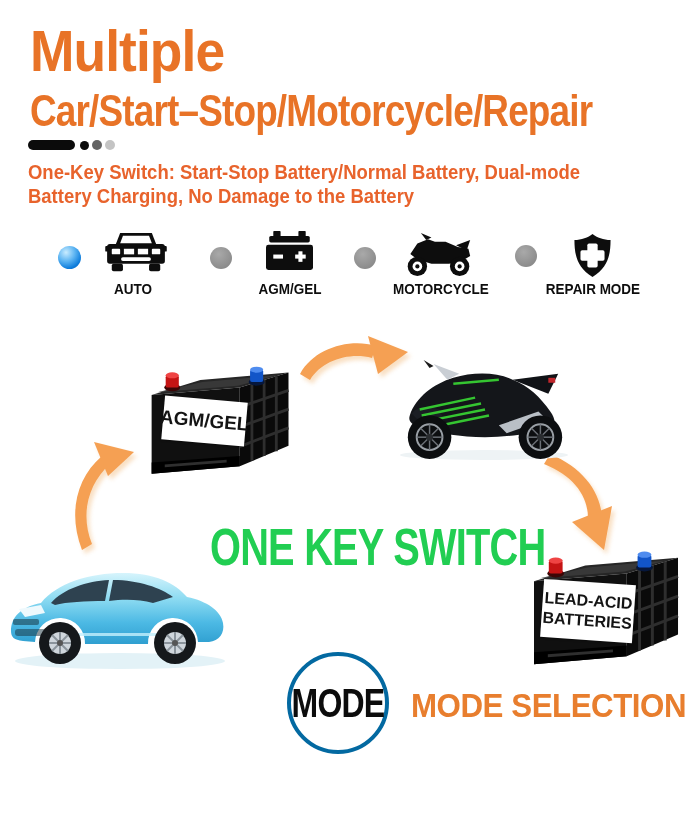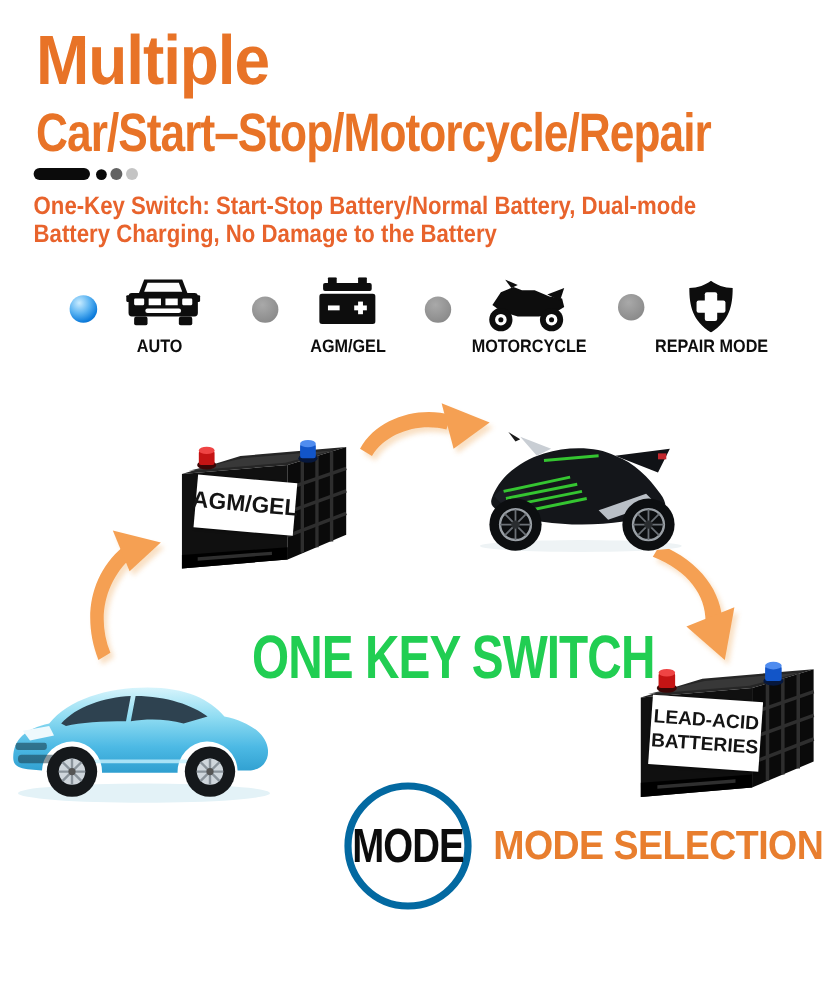--- a/index.html
+++ b/index.html
@@ -42,7 +42,7 @@
               transform:scaleX(.78);transform-origin:left top;white-space:nowrap;line-height:1;}
 
   
-  .mode-circle{left:287px;top:652px;width:94px;height:94px;border:6px solid #0369a1;
+  .mode-circle{left:287px;top:652px;width:94px;height:94px;border:4px solid #0369a1;
                border-radius:50%;background:#fff;display:flex;align-items:center;justify-content:center;}
   .mode-circle span{font-size:40px;font-weight:bold;letter-spacing:-1px;color:#0c0c0c;
                     transform:scaleX(.8);white-space:nowrap;}

